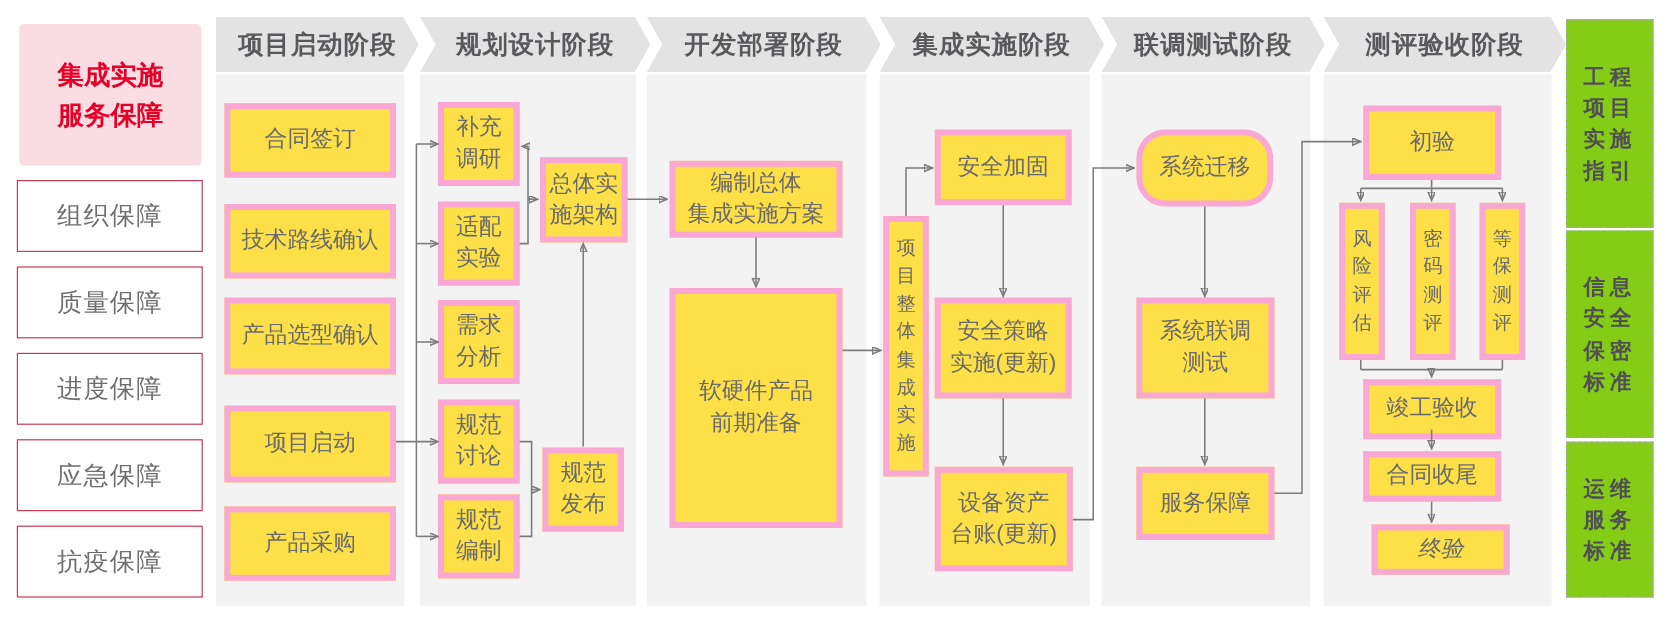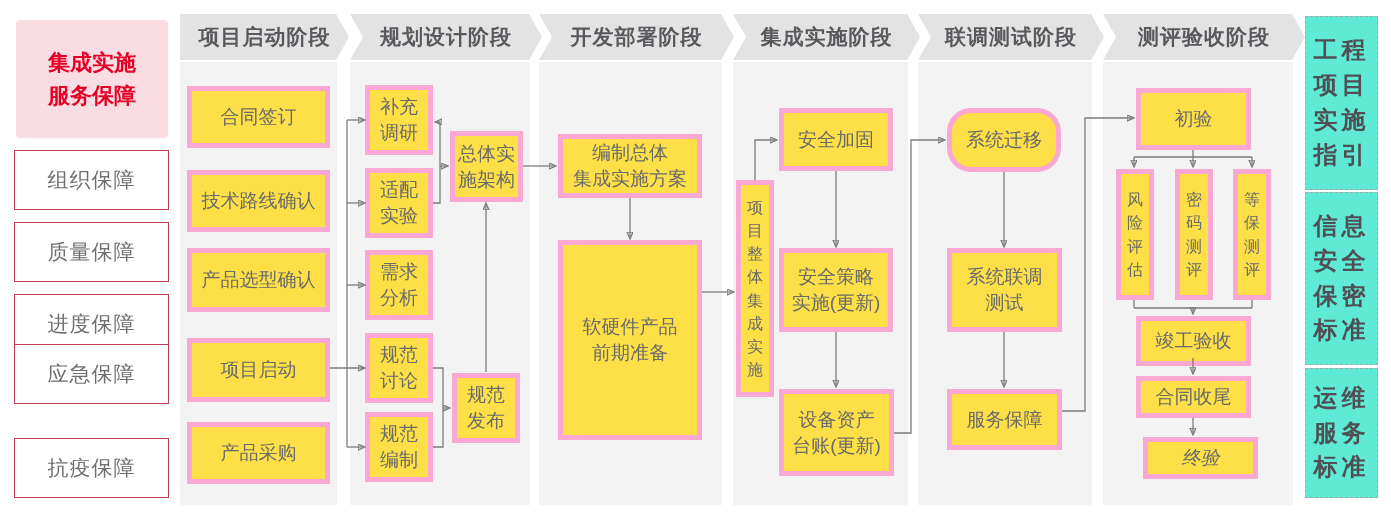--- a/index.html
+++ b/index.html
@@ -20,9 +20,9 @@
   .guarantee{position:absolute;left:14px;width:155px;height:60px;background:#fff;
     border:1px solid #c53a54;box-sizing:border-box;display:flex;align-items:center;
     justify-content:center;color:#6f6d6e;font-size:21px;letter-spacing:1px;}
-  .ref{position:absolute;left:1305px;width:73px;background:#5eead4;border:1px dashed #a9a9a9;
+  .ref{position:absolute;left:1305px;width:73px;background:#84cc16;border:1px dashed #a9a9a9;
     box-sizing:border-box;display:flex;align-items:center;justify-content:center;text-align:center;
-    color:#504f53;font-weight:bold;font-size:24px;line-height:1.45;letter-spacing:4px;white-space:pre-line;}
+    color:#504f53;font-weight:bold;font-size:18px;line-height:1.45;letter-spacing:4px;white-space:pre-line;}
   svg.connectors{position:absolute;left:0;top:0;z-index:4;pointer-events:none;}
   svg.connectors path{stroke:#7c7c7c;stroke-width:1.3;fill:none;}
 </style>

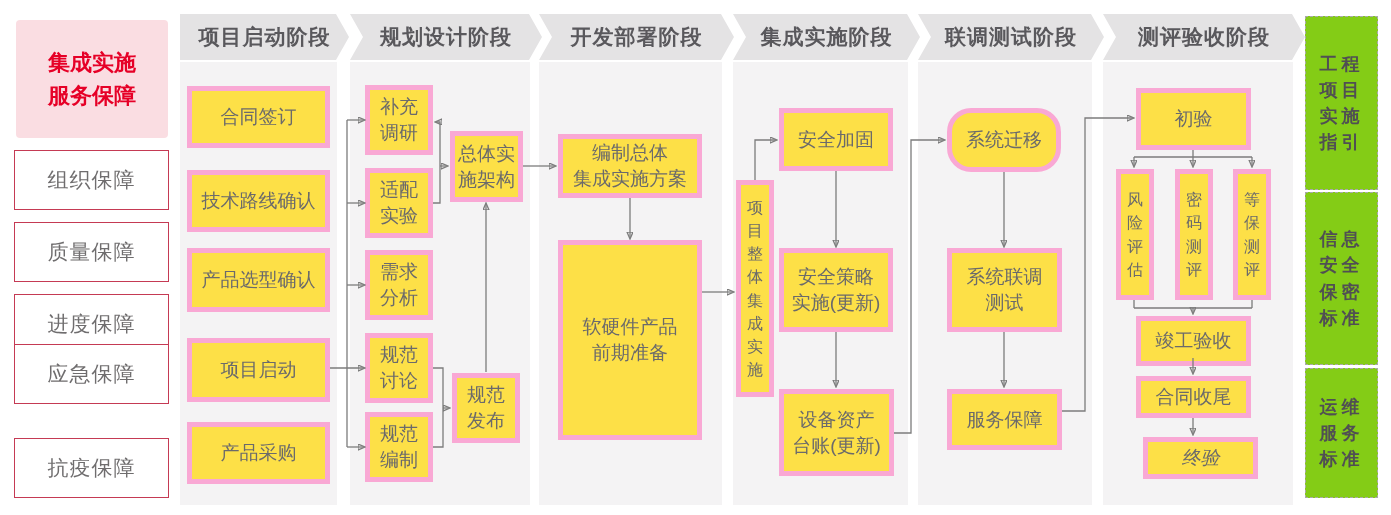--- a/index.html
+++ b/index.html
@@ -36,7 +36,7 @@
   <div class="guarantee" style="top:150px;">组织保障</div>
   <div class="guarantee" style="top:222px;">质量保障</div>
   <div class="guarantee" style="top:294px;">进度保障</div>
-  <div class="guarantee" style="top:344px;">应急保障</div>
+  <div class="guarantee" style="top:366px;">应急保障</div>
   <div class="guarantee" style="top:438px;">抗疫保障</div>
 
   <div class="panel" style="left:180px;width:157px;"></div>

